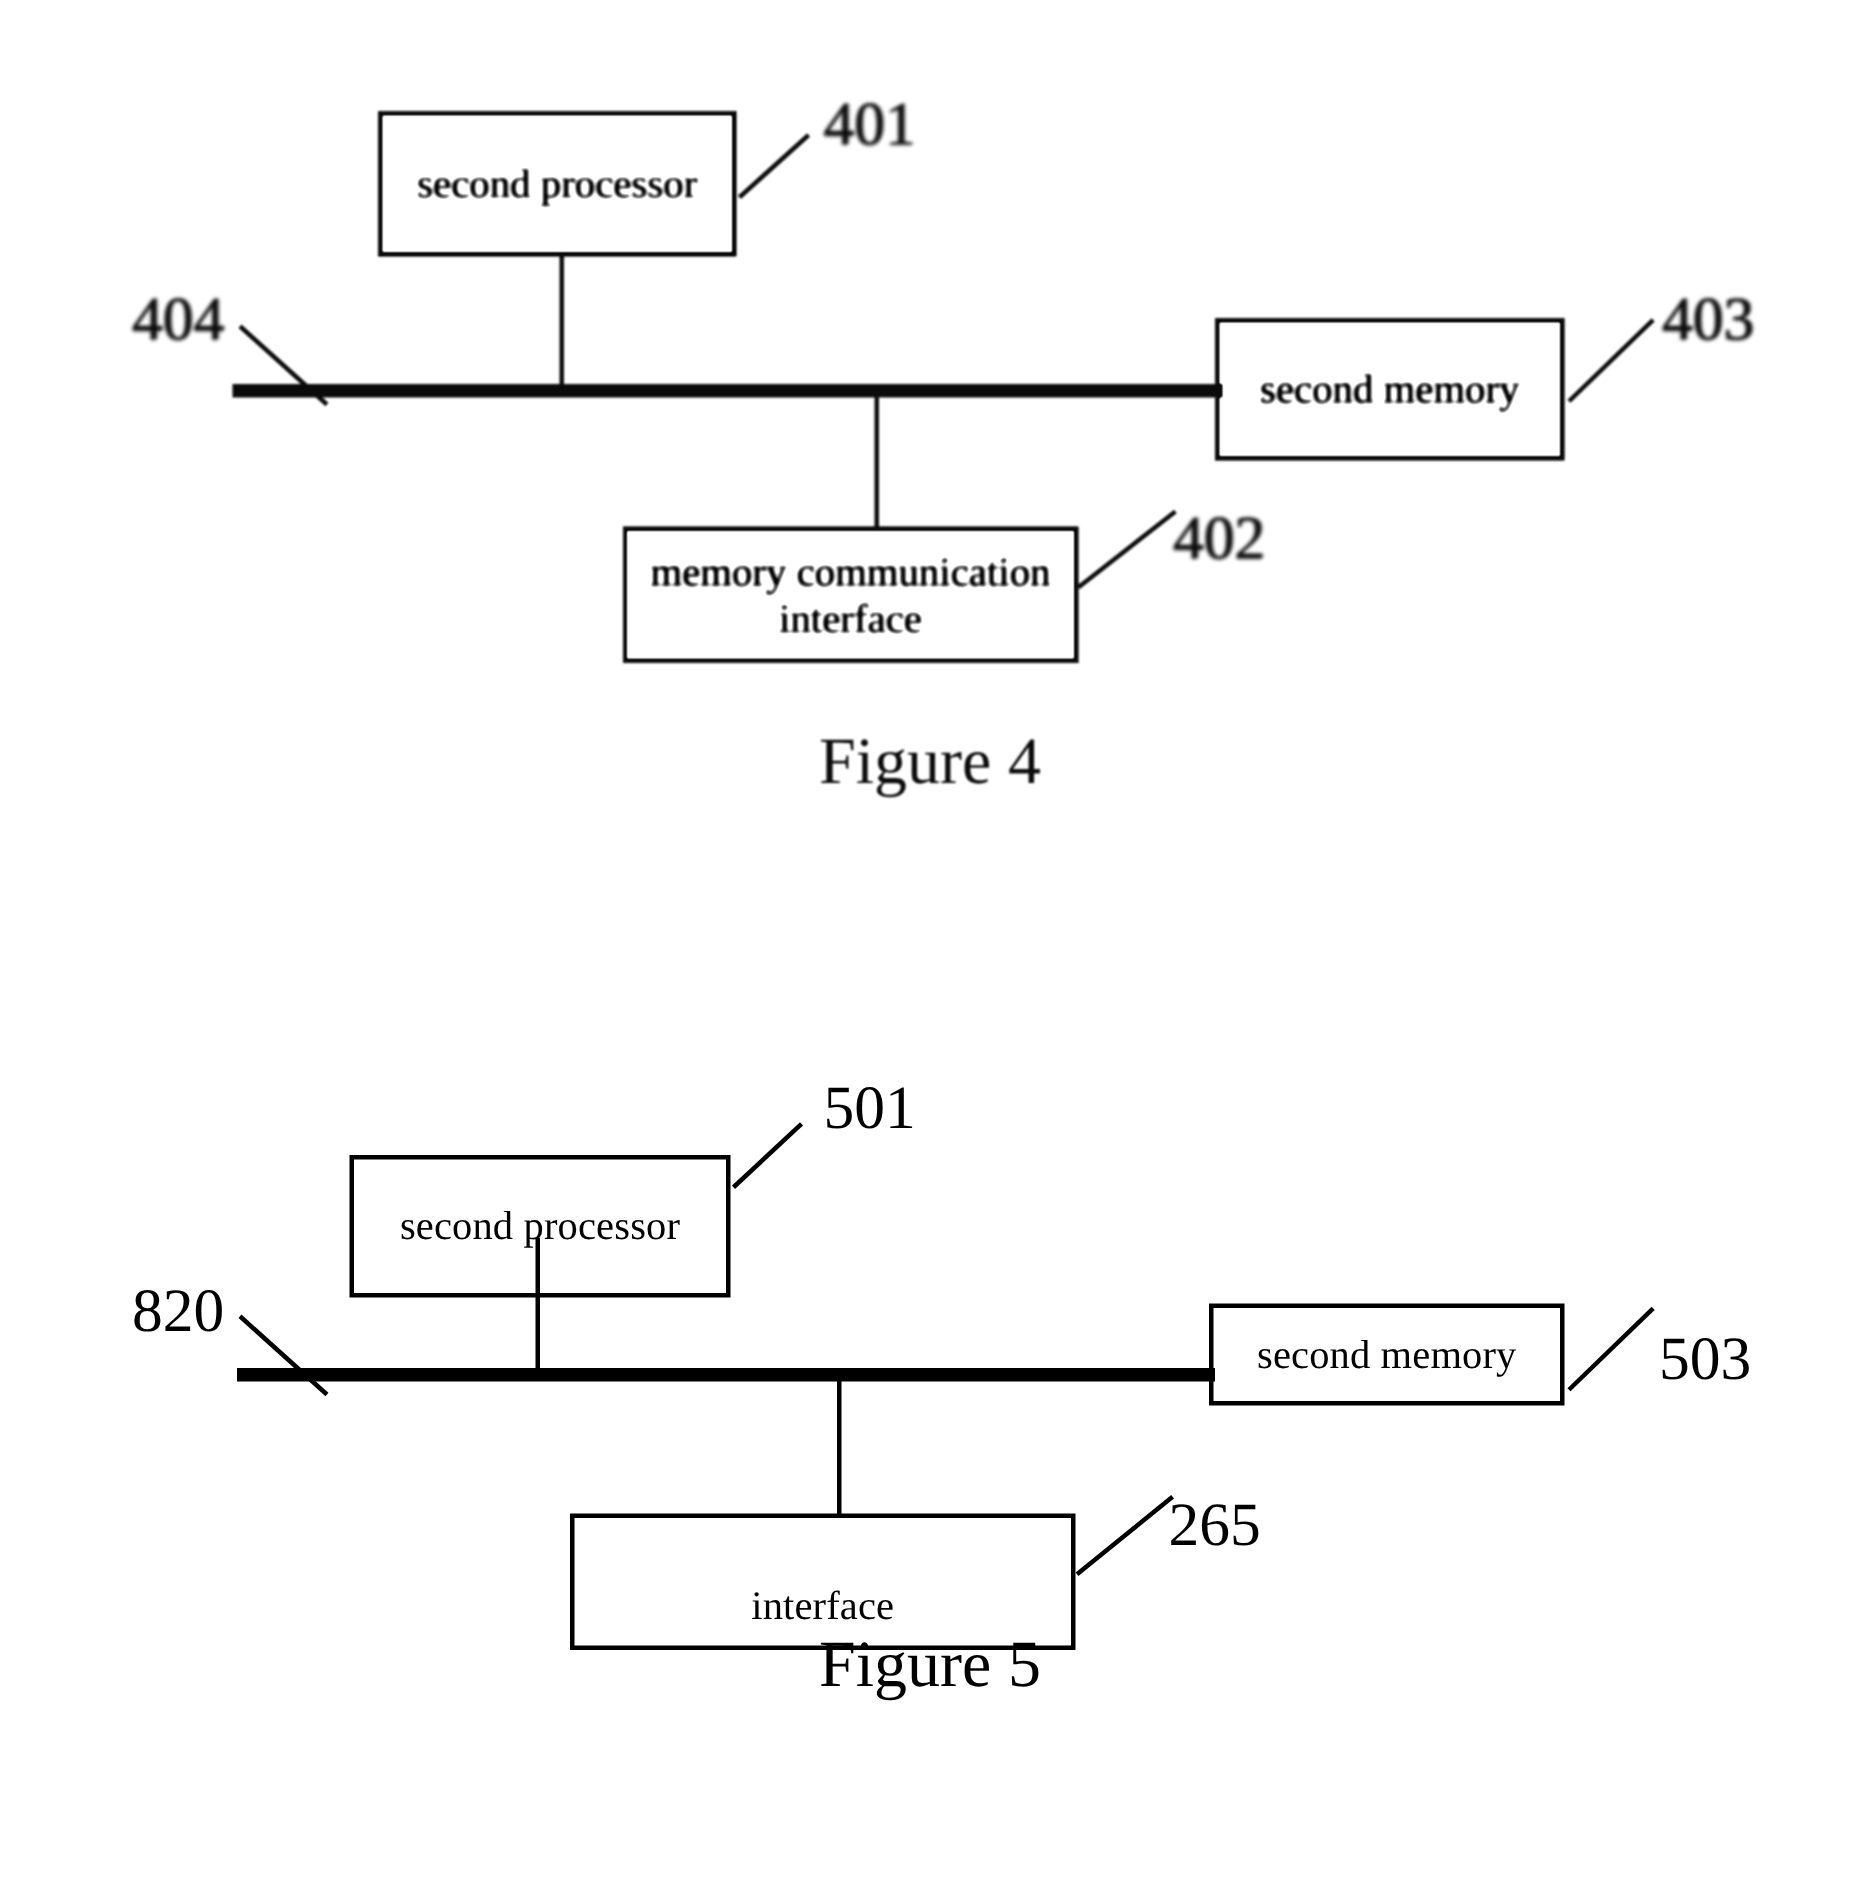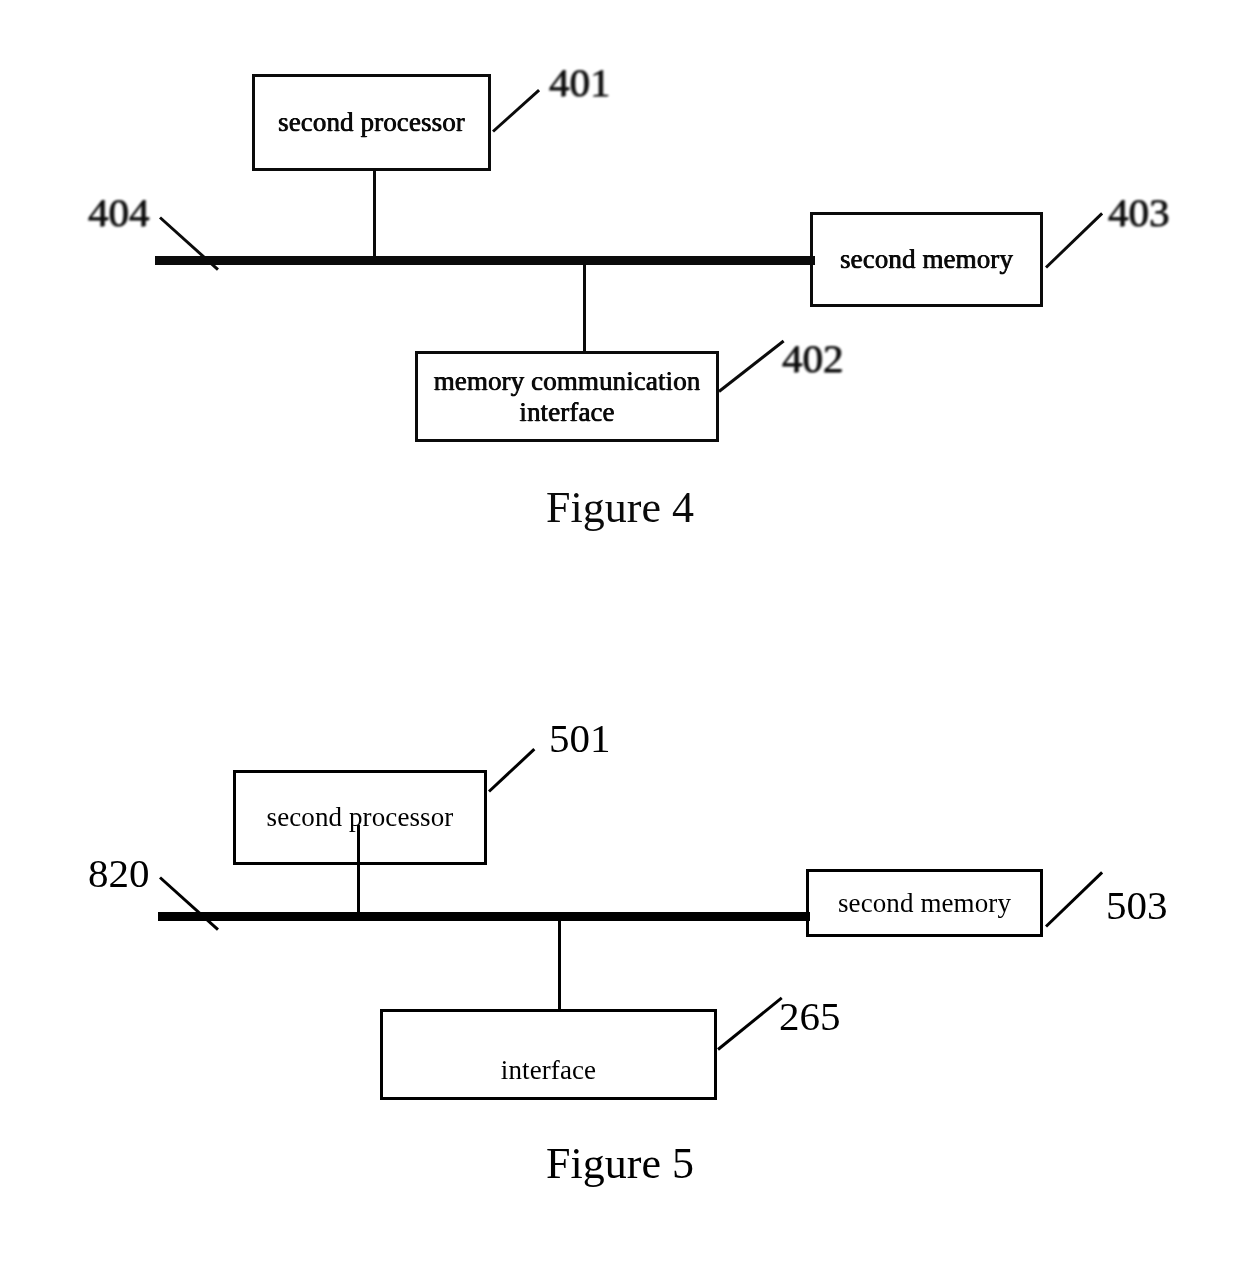--- a/index.html
+++ b/index.html
@@ -134,7 +134,7 @@
   #f5-lead-502    { left:718px;  top:1048px; width:82px;  transform: rotate(-39deg); }
   #f5-lead-503    { left:1046px; top:925px;  width:78px;  transform: rotate(-44deg); }
   #f5-lead-504    { left:160px;  top:876px;  width:78px;  transform: rotate(42deg); }
-  #f5-caption     { top:1142px;text-align:center; }
+  #f5-caption     { top:1088px;text-align:center; }
 </style>
 </head>
 <body>

